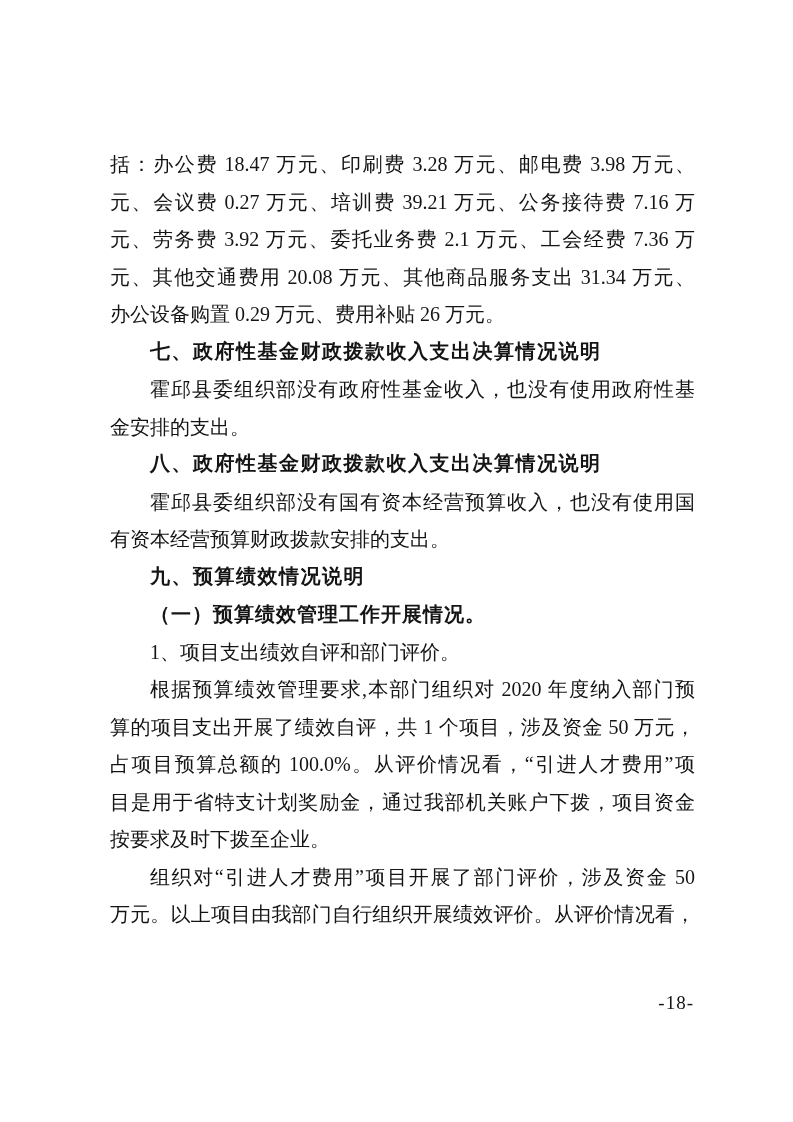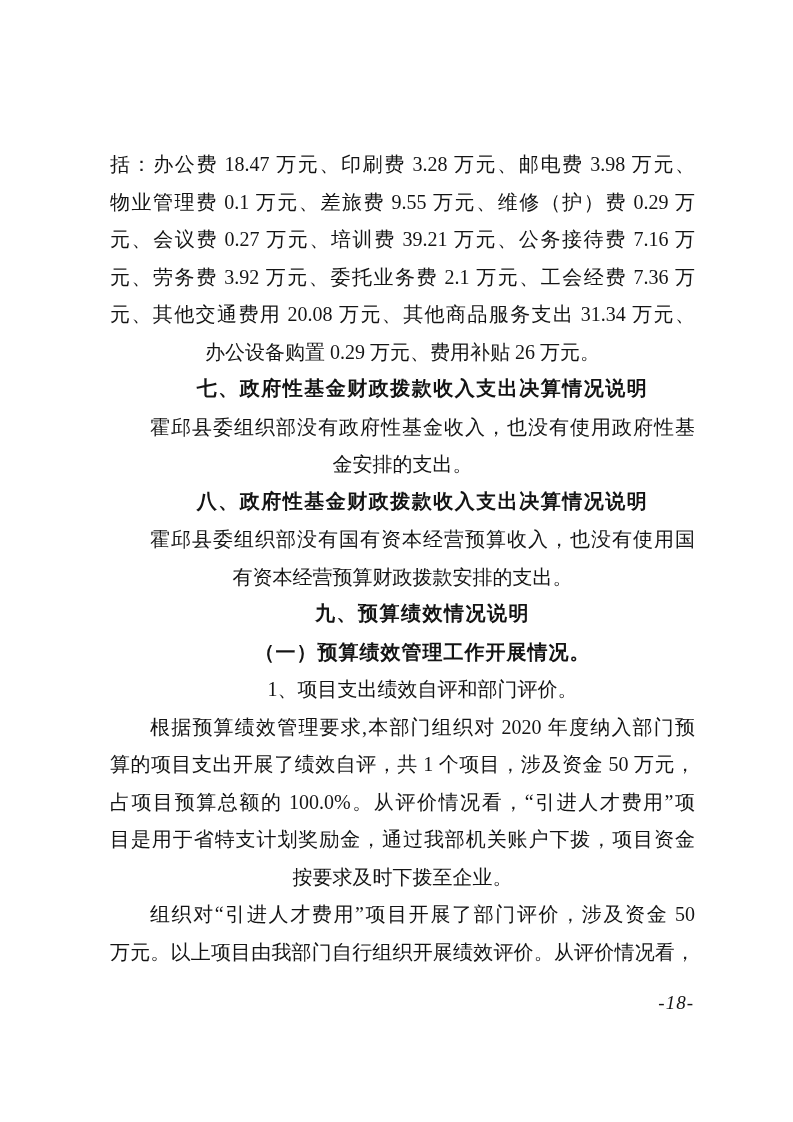--- a/index.html
+++ b/index.html
@@ -69,7 +69,6 @@
 <div class="page">
   <div class="text-block">
     <div class="line fill">括：办公费 18.47 万元、印刷费 3.28 万元、邮电费 3.98 万元、</div>
-    <div class="line fill">物业管理费 0.1 万元、差旅费 9.55 万元、维修（护）费 0.29 万</div>
     <div class="line fill">元、会议费 0.27 万元、培训费 39.21 万元、公务接待费 7.16 万</div>
     <div class="line fill">元、劳务费 3.92 万元、委托业务费 2.1 万元、工会经费 7.36 万</div>
     <div class="line fill">元、其他交通费用 20.08 万元、其他商品服务支出 31.34 万元、</div>

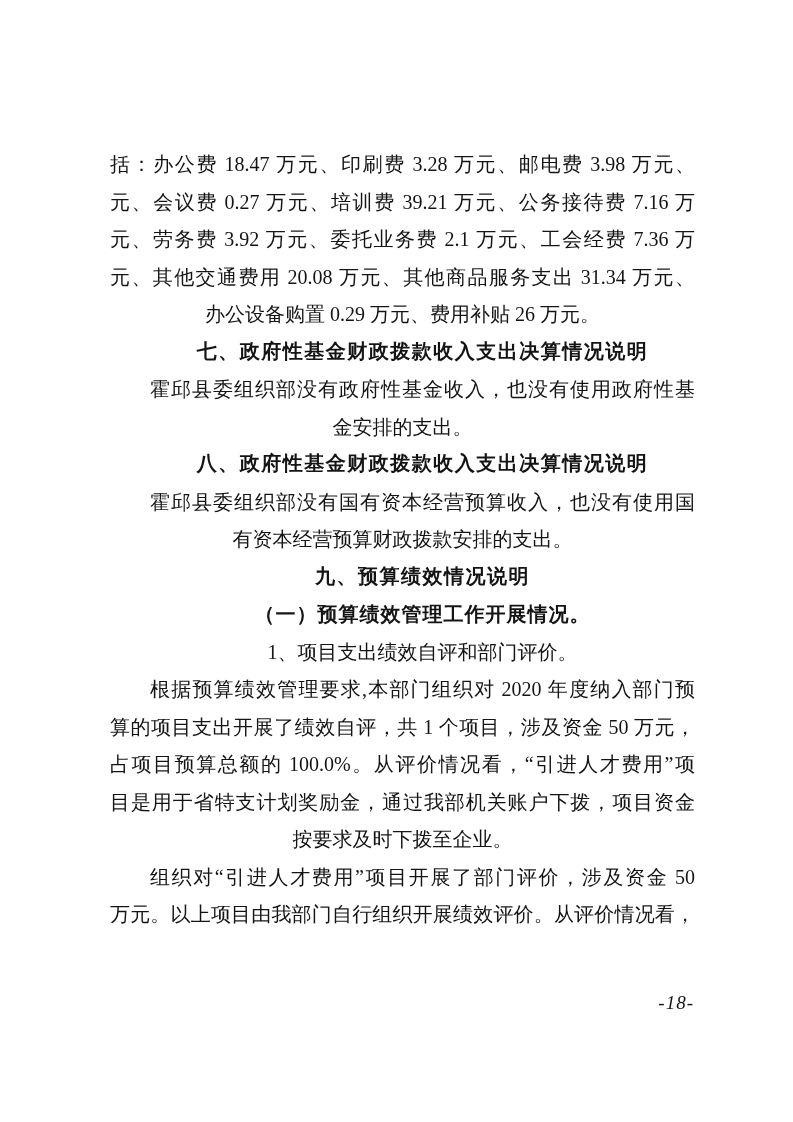--- a/index.html
+++ b/index.html
@@ -27,7 +27,7 @@
     height: 37.5px;
     line-height: 37.5px;
     white-space: normal;
-    text-align: center;
+    text-align: left;
   }
   
   .fill {

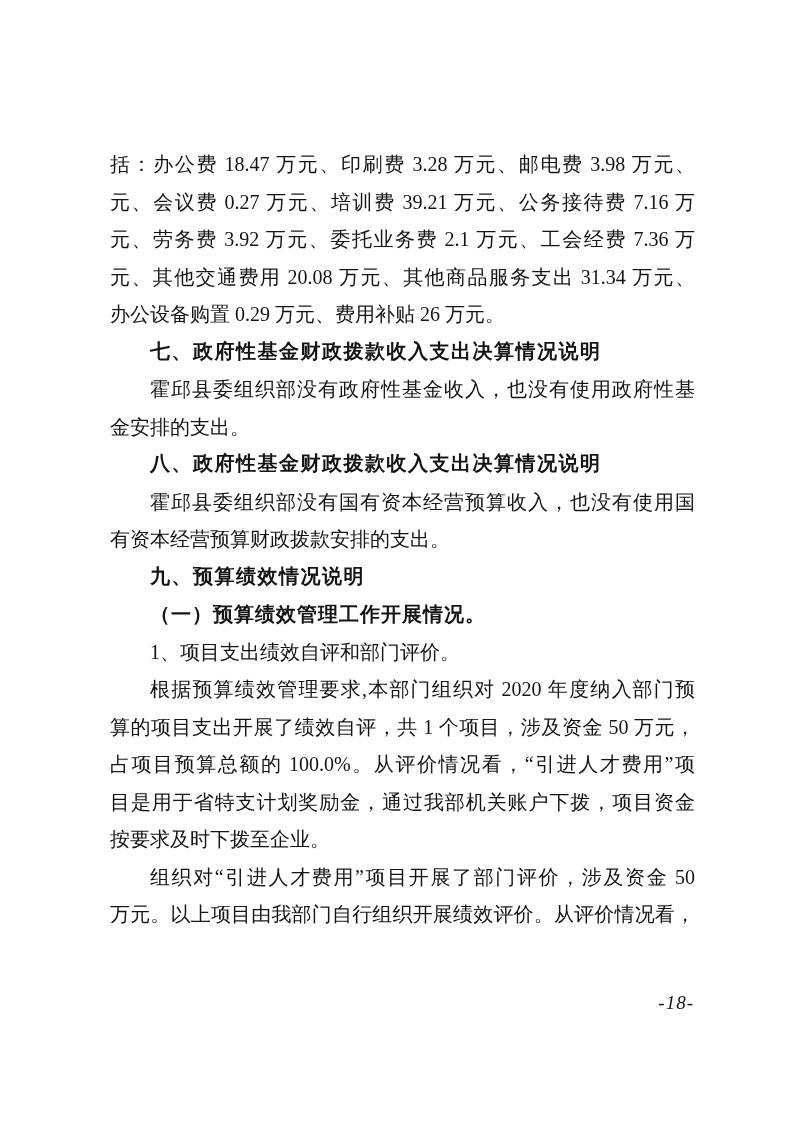--- a/index.html
+++ b/index.html
@@ -60,7 +60,6 @@
     letter-spacing: 1px;
     font-family: "Liberation Serif", "DejaVu Serif", serif;
     color: #141414;
-    font-style: italic;
   }
 </style>
 </head>

